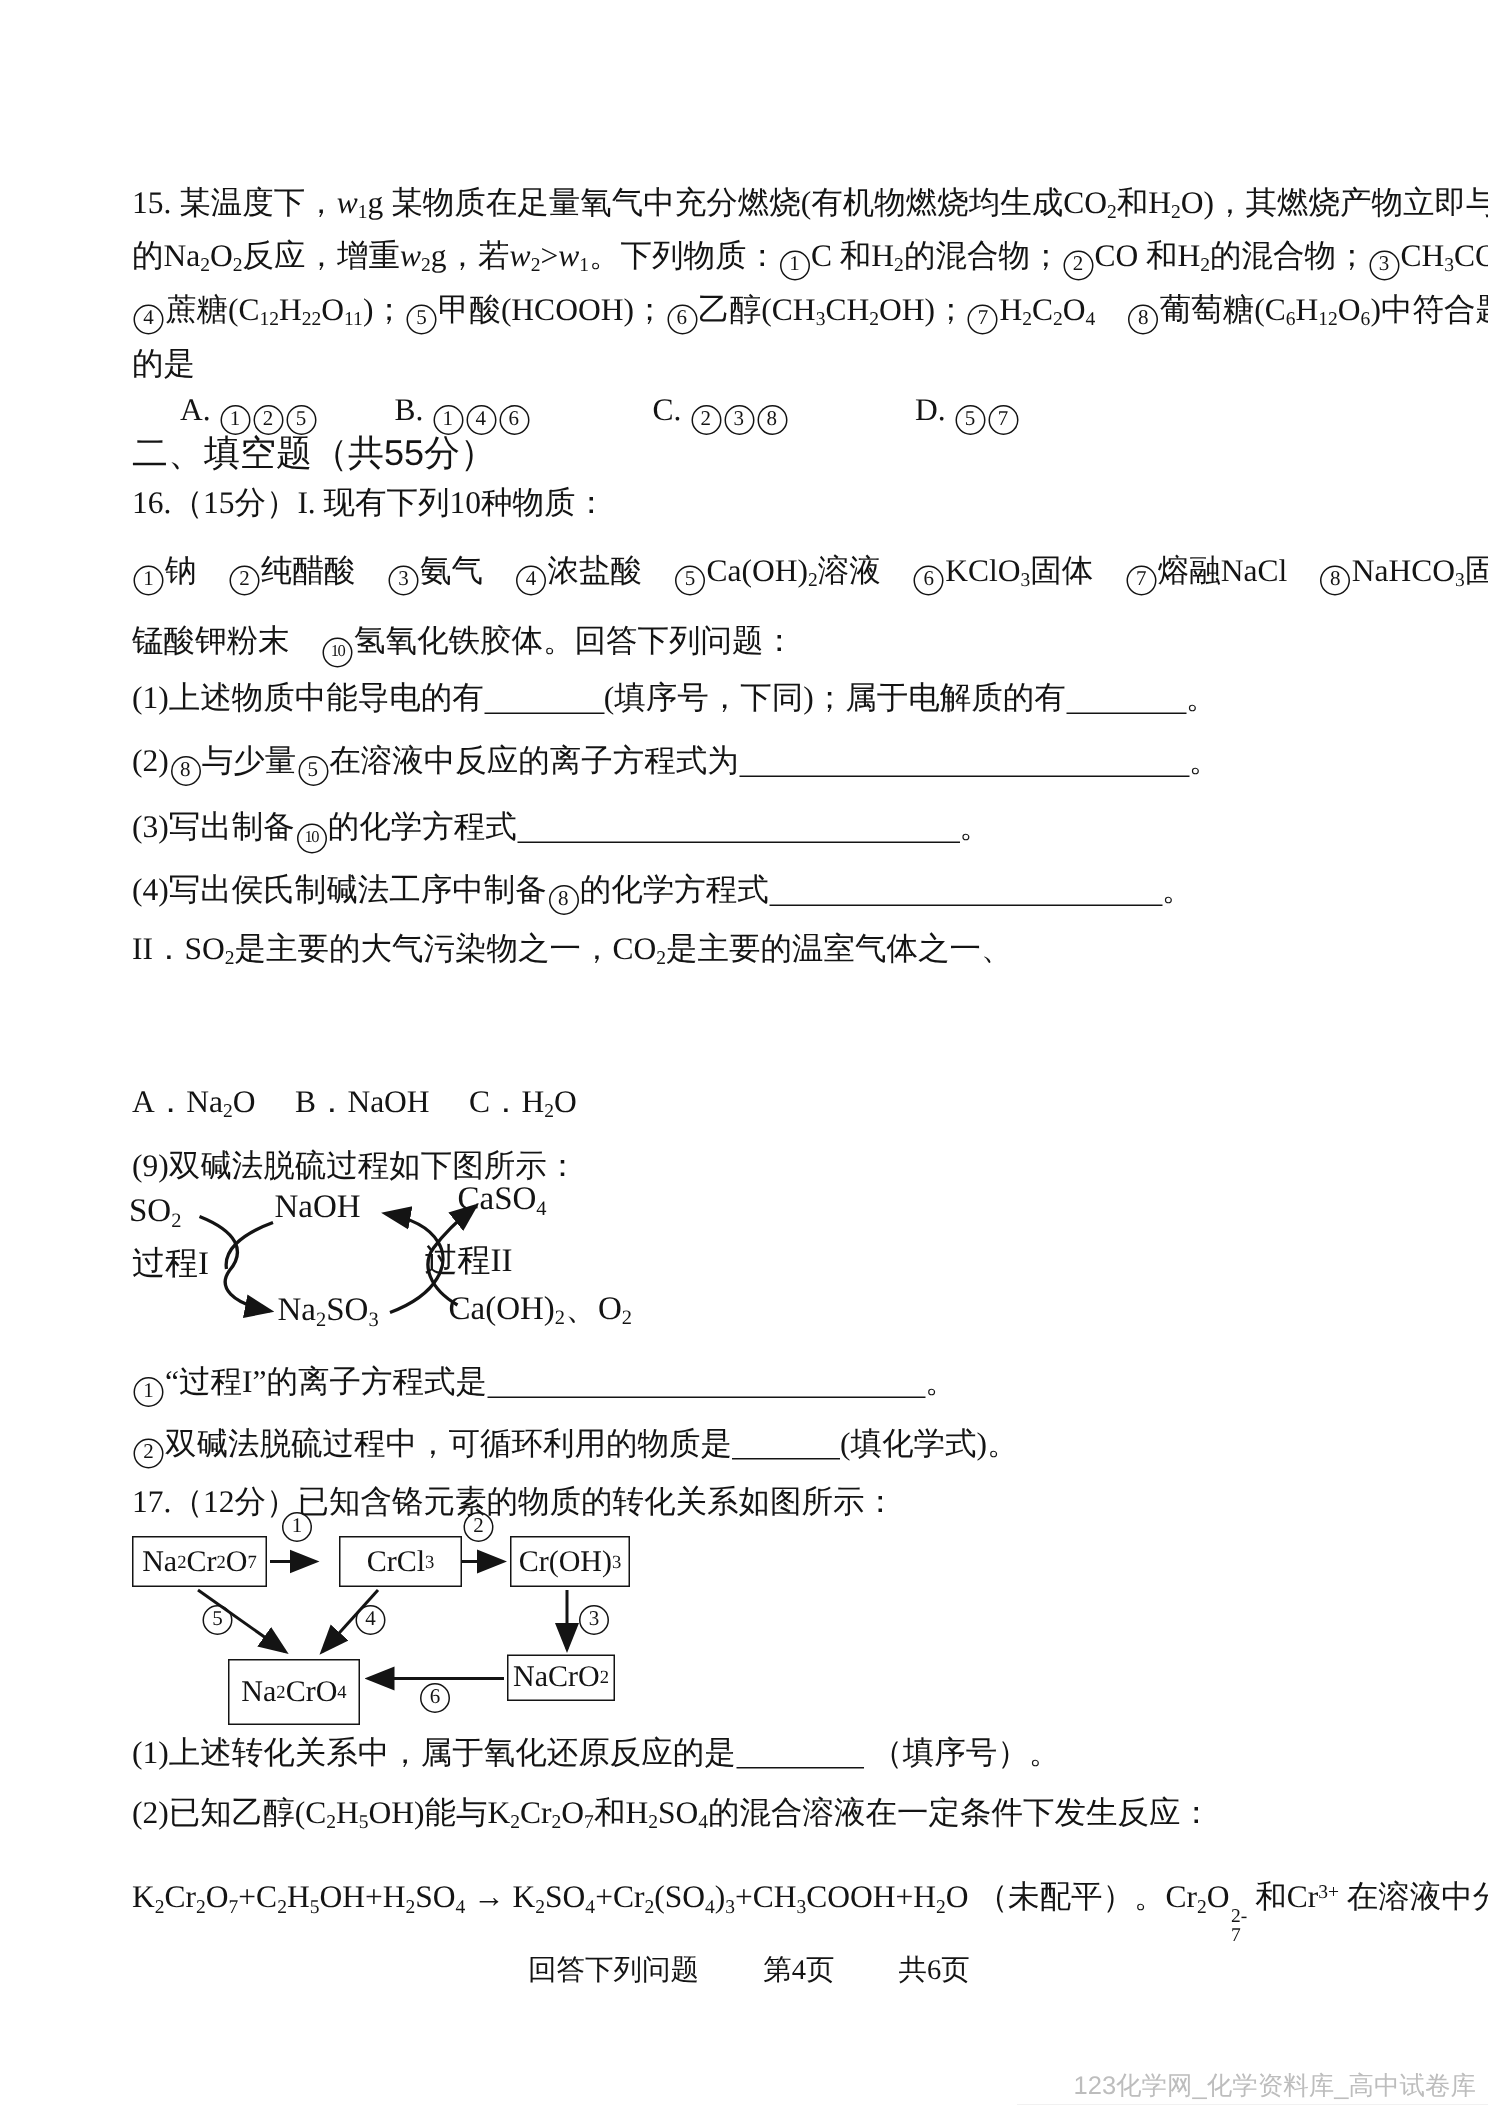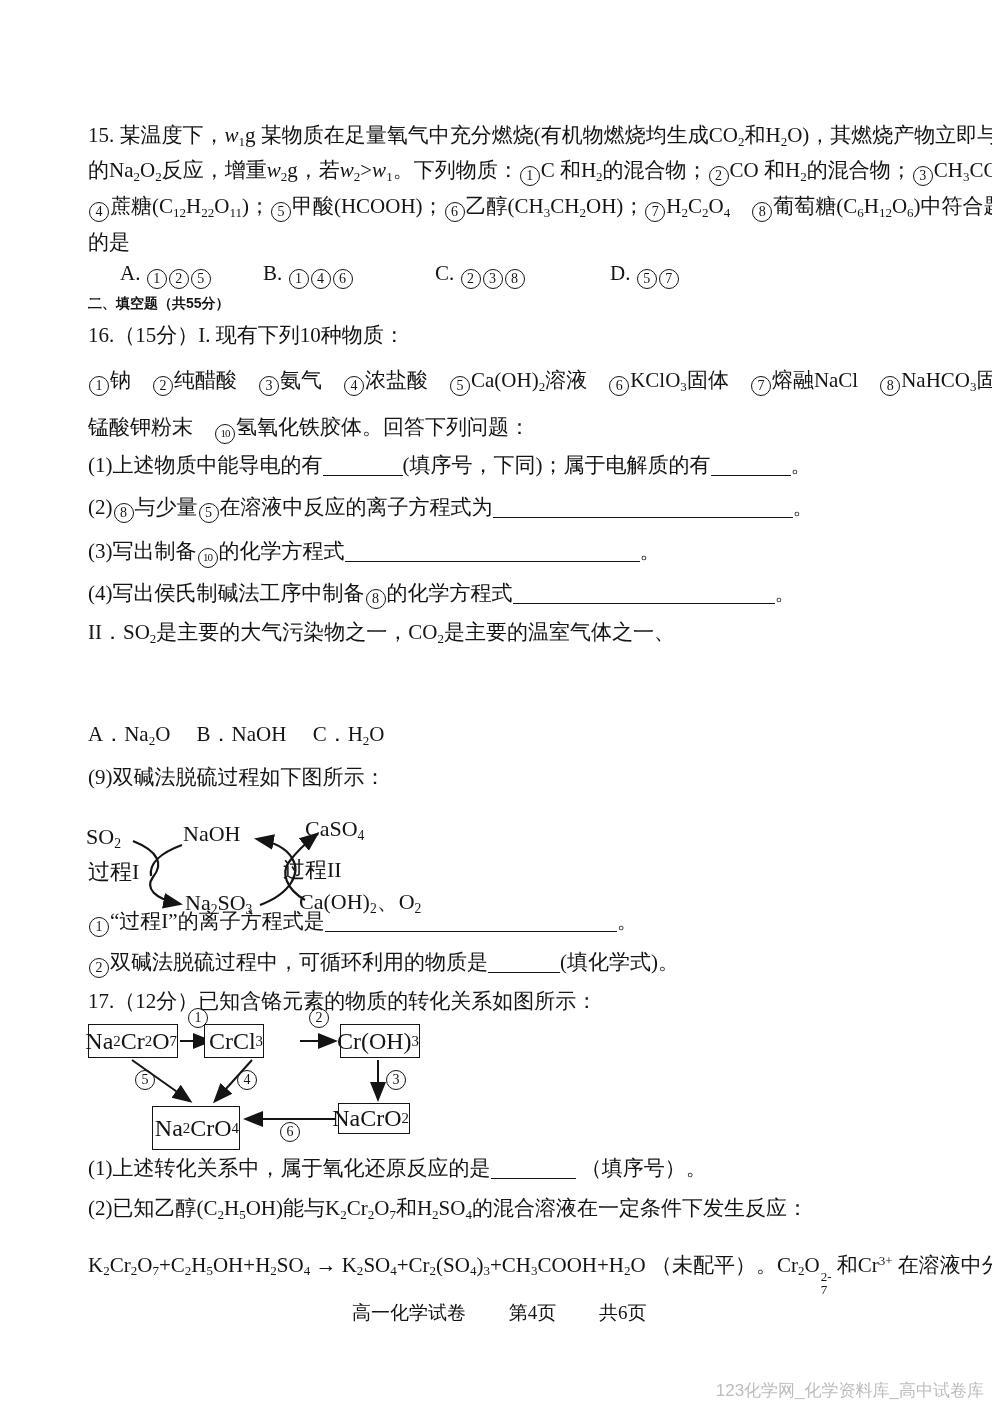--- a/index.html
+++ b/index.html
@@ -9,7 +9,7 @@
     font-size:21px;color:#141414;overflow:hidden;
   }
   .line{position:absolute;left:88px;white-space:nowrap;line-height:30px;}
-  .bold-sans{font-family:"Liberation Sans","DejaVu Sans",sans-serif;font-weight:700;font-size:14px;}
+  .bold-sans{font-family:"Liberation Sans","DejaVu Sans",sans-serif;font-weight:400;font-size:24px;}
   sub{font-size:0.62em;vertical-align:-0.28em;}
   sup{font-size:0.62em;vertical-align:0.5em;}
   em{font-style:italic;}

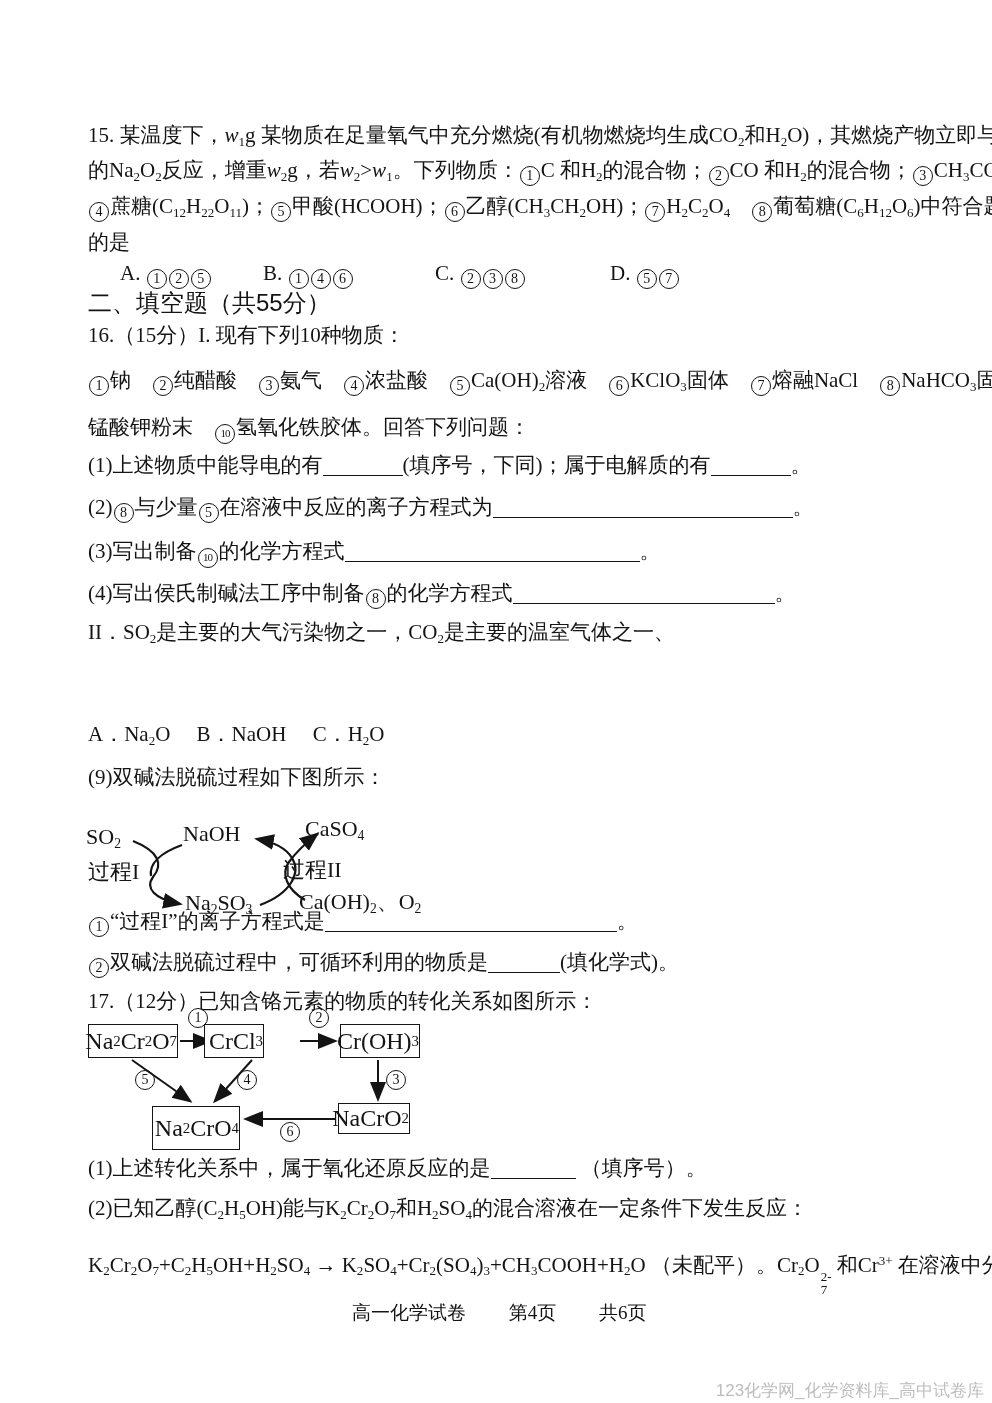--- a/index.html
+++ b/index.html
@@ -24,7 +24,7 @@
   .stack span{font-size:13px;display:block;}
   .opt{position:absolute;top:0;white-space:nowrap;}
   
-  .diagram1{position:absolute;left:86px;top:816px;width:336px;height:118px;}
+  .diagram1{position:absolute;left:86px;top:786px;width:336px;height:118px;}
   .diagram1 .dlabel{position:absolute;white-space:nowrap;font-size:22px;line-height:26px;}
   .diagram1 svg{position:absolute;left:0;top:0;}
   

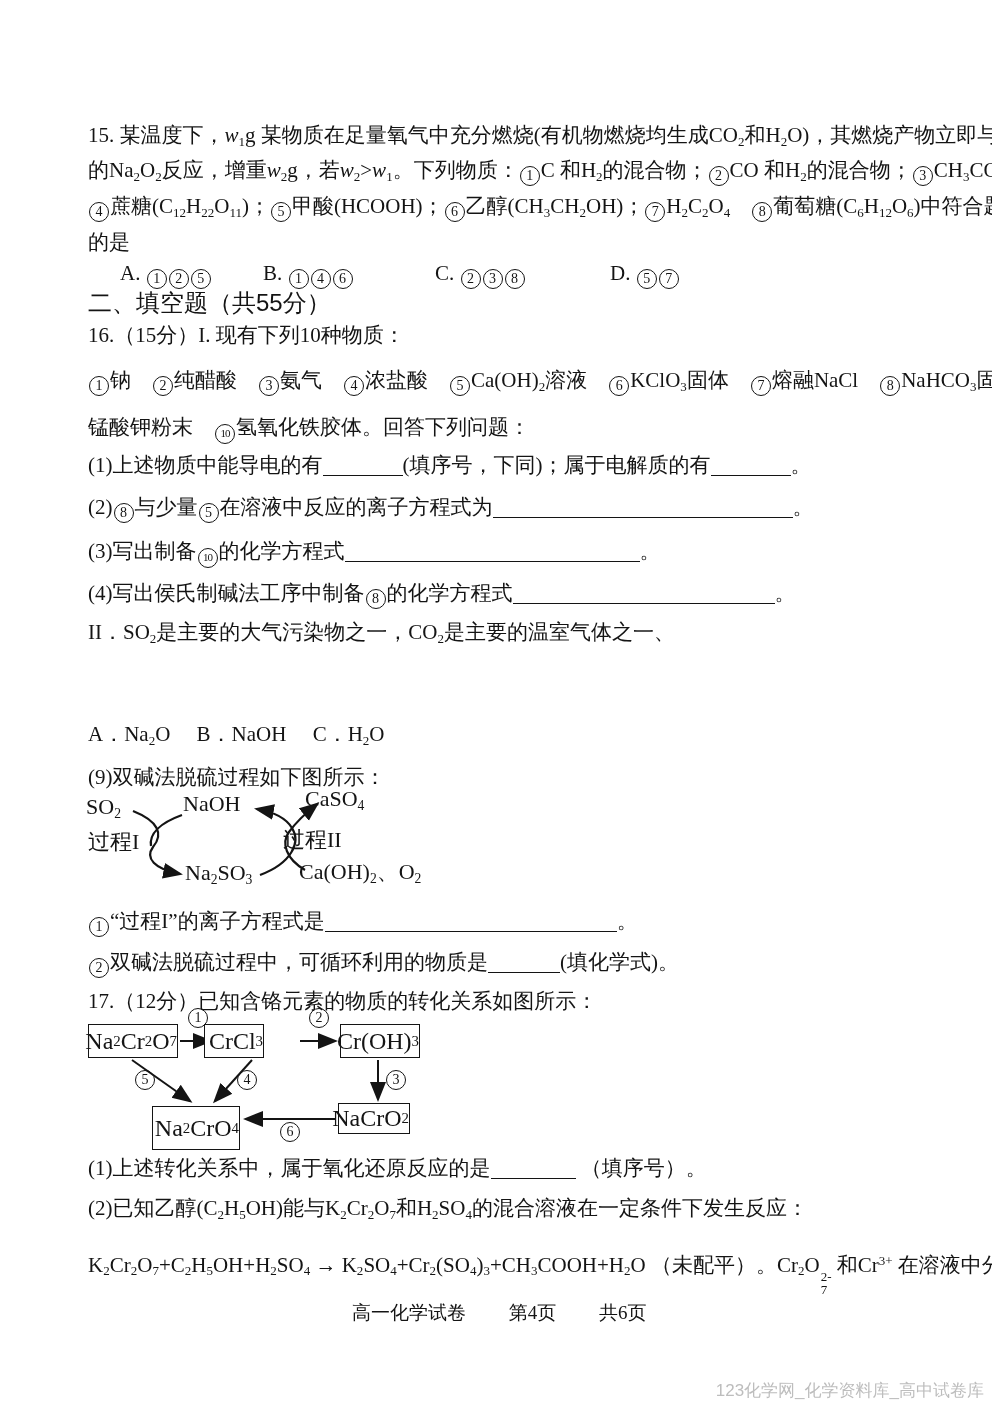--- a/index.html
+++ b/index.html
@@ -32,8 +32,8 @@
   .diagram2 svg{position:absolute;left:0;top:0;}
   .dbox{
     position:absolute;border:1.7px solid #141414;box-sizing:border-box;
-    display:flex;align-items:center;justify-content:flex-end;
-    font-size:24px;background:#fff;white-space:nowrap;
+    display:flex;align-items:center;justify-content:center;
+    font-size:20px;background:#fff;white-space:nowrap;
   }
   .dnum{position:absolute;}
   .footer{position:absolute;left:352px;top:1300px;font-size:19px;white-space:nowrap;}

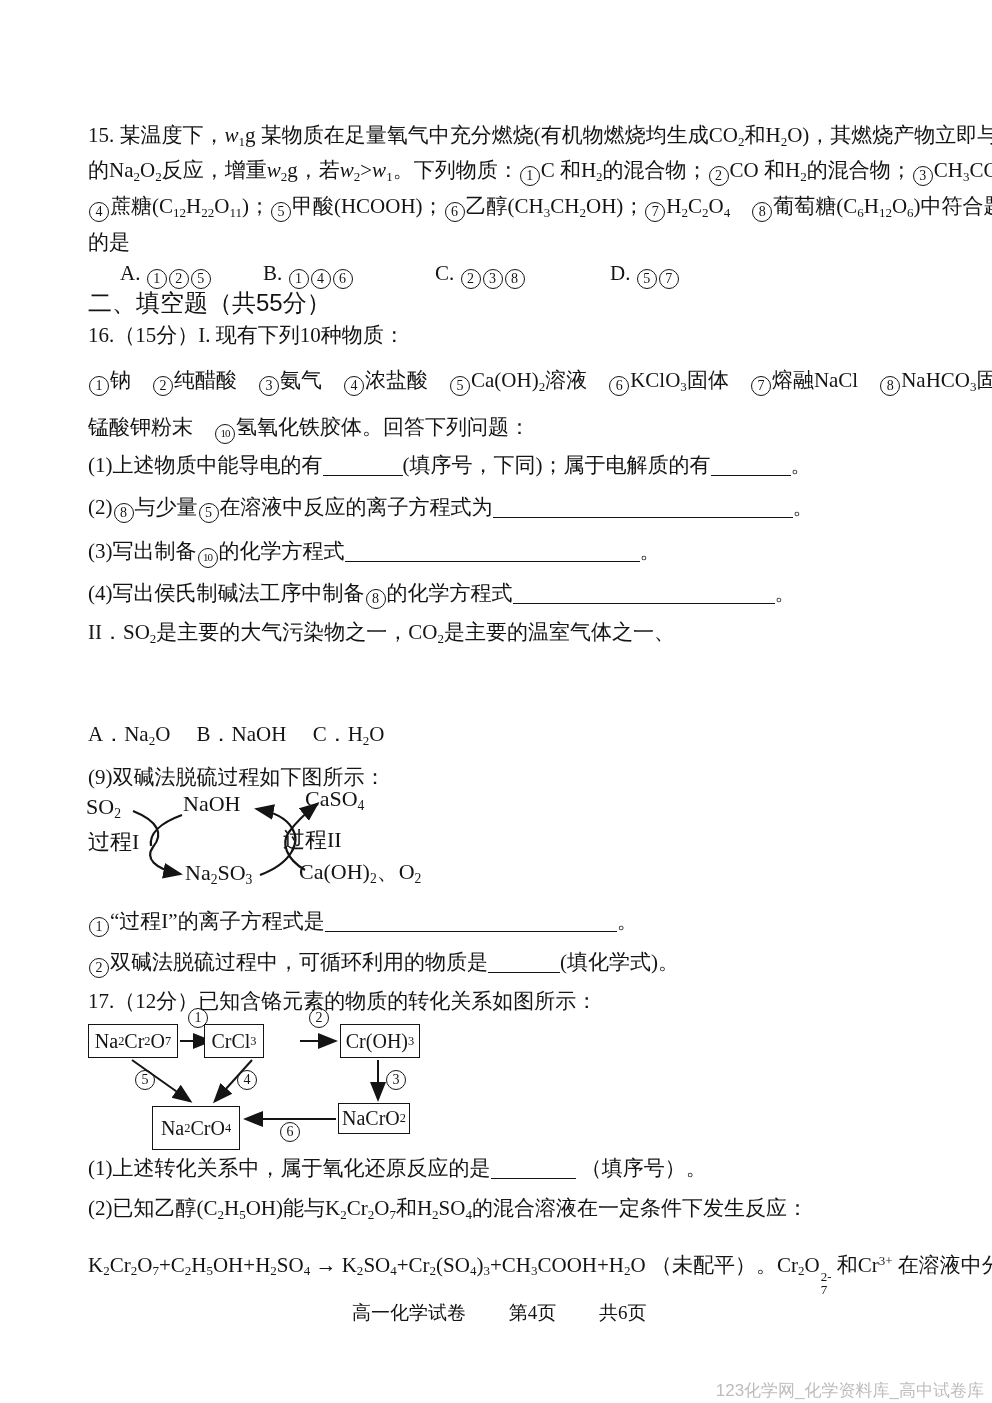--- a/index.html
+++ b/index.html
@@ -112,7 +112,7 @@
       </defs>
     </svg>
     <div class="dbox" style="left:2px;top:12px;width:90px;height:34px">Na<sub>2</sub>Cr<sub>2</sub>O<sub>7</sub></div>
-    <div class="dbox" style="left:118px;top:12px;width:60px;height:34px">CrCl<sub>3</sub></div>
+    <div class="dbox" style="left:140px;top:12px;width:82px;height:34px">CrCl<sub>3</sub></div>
     <div class="dbox" style="left:254px;top:12px;width:80px;height:34px">Cr(OH)<sub>3</sub></div>
     <div class="dbox" style="left:66px;top:94px;width:88px;height:44px">Na<sub>2</sub>CrO<sub>4</sub></div>
     <div class="dbox" style="left:252px;top:91px;width:72px;height:31px">NaCrO<sub>2</sub></div>

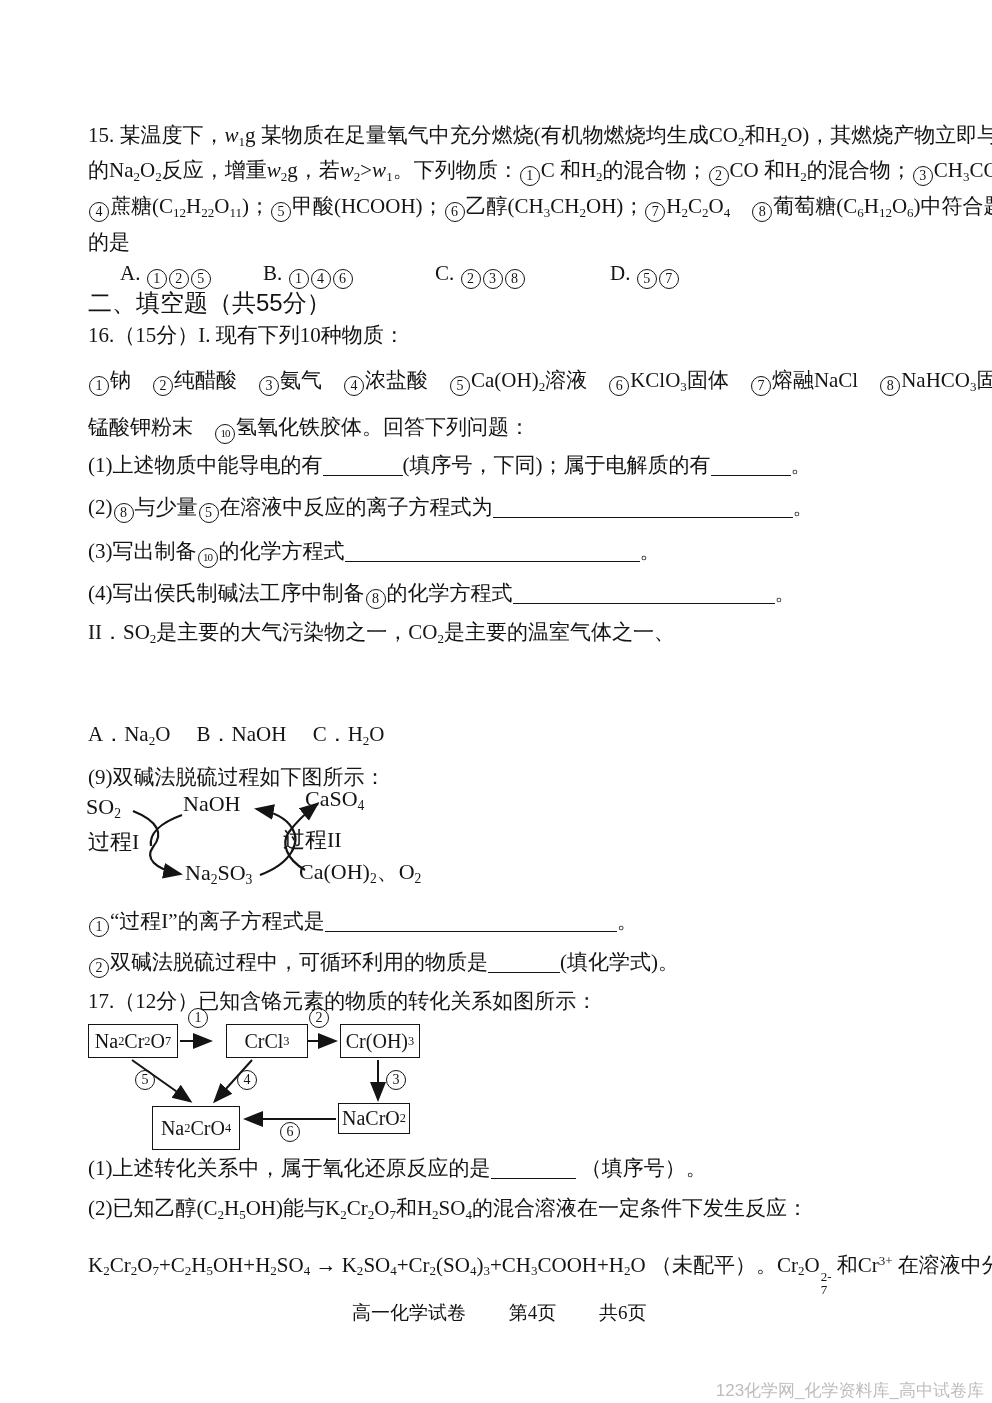--- a/index.html
+++ b/index.html
@@ -132,7 +132,7 @@
       </span> 和Cr<sup>3+</sup> 在溶液中分</div>
 
   <div class="footer">
-    <span>高一化学试卷</span>
+    <span>回答下列问题</span>
     <span>第4页</span>
     <span>共6页</span>
   </div>

